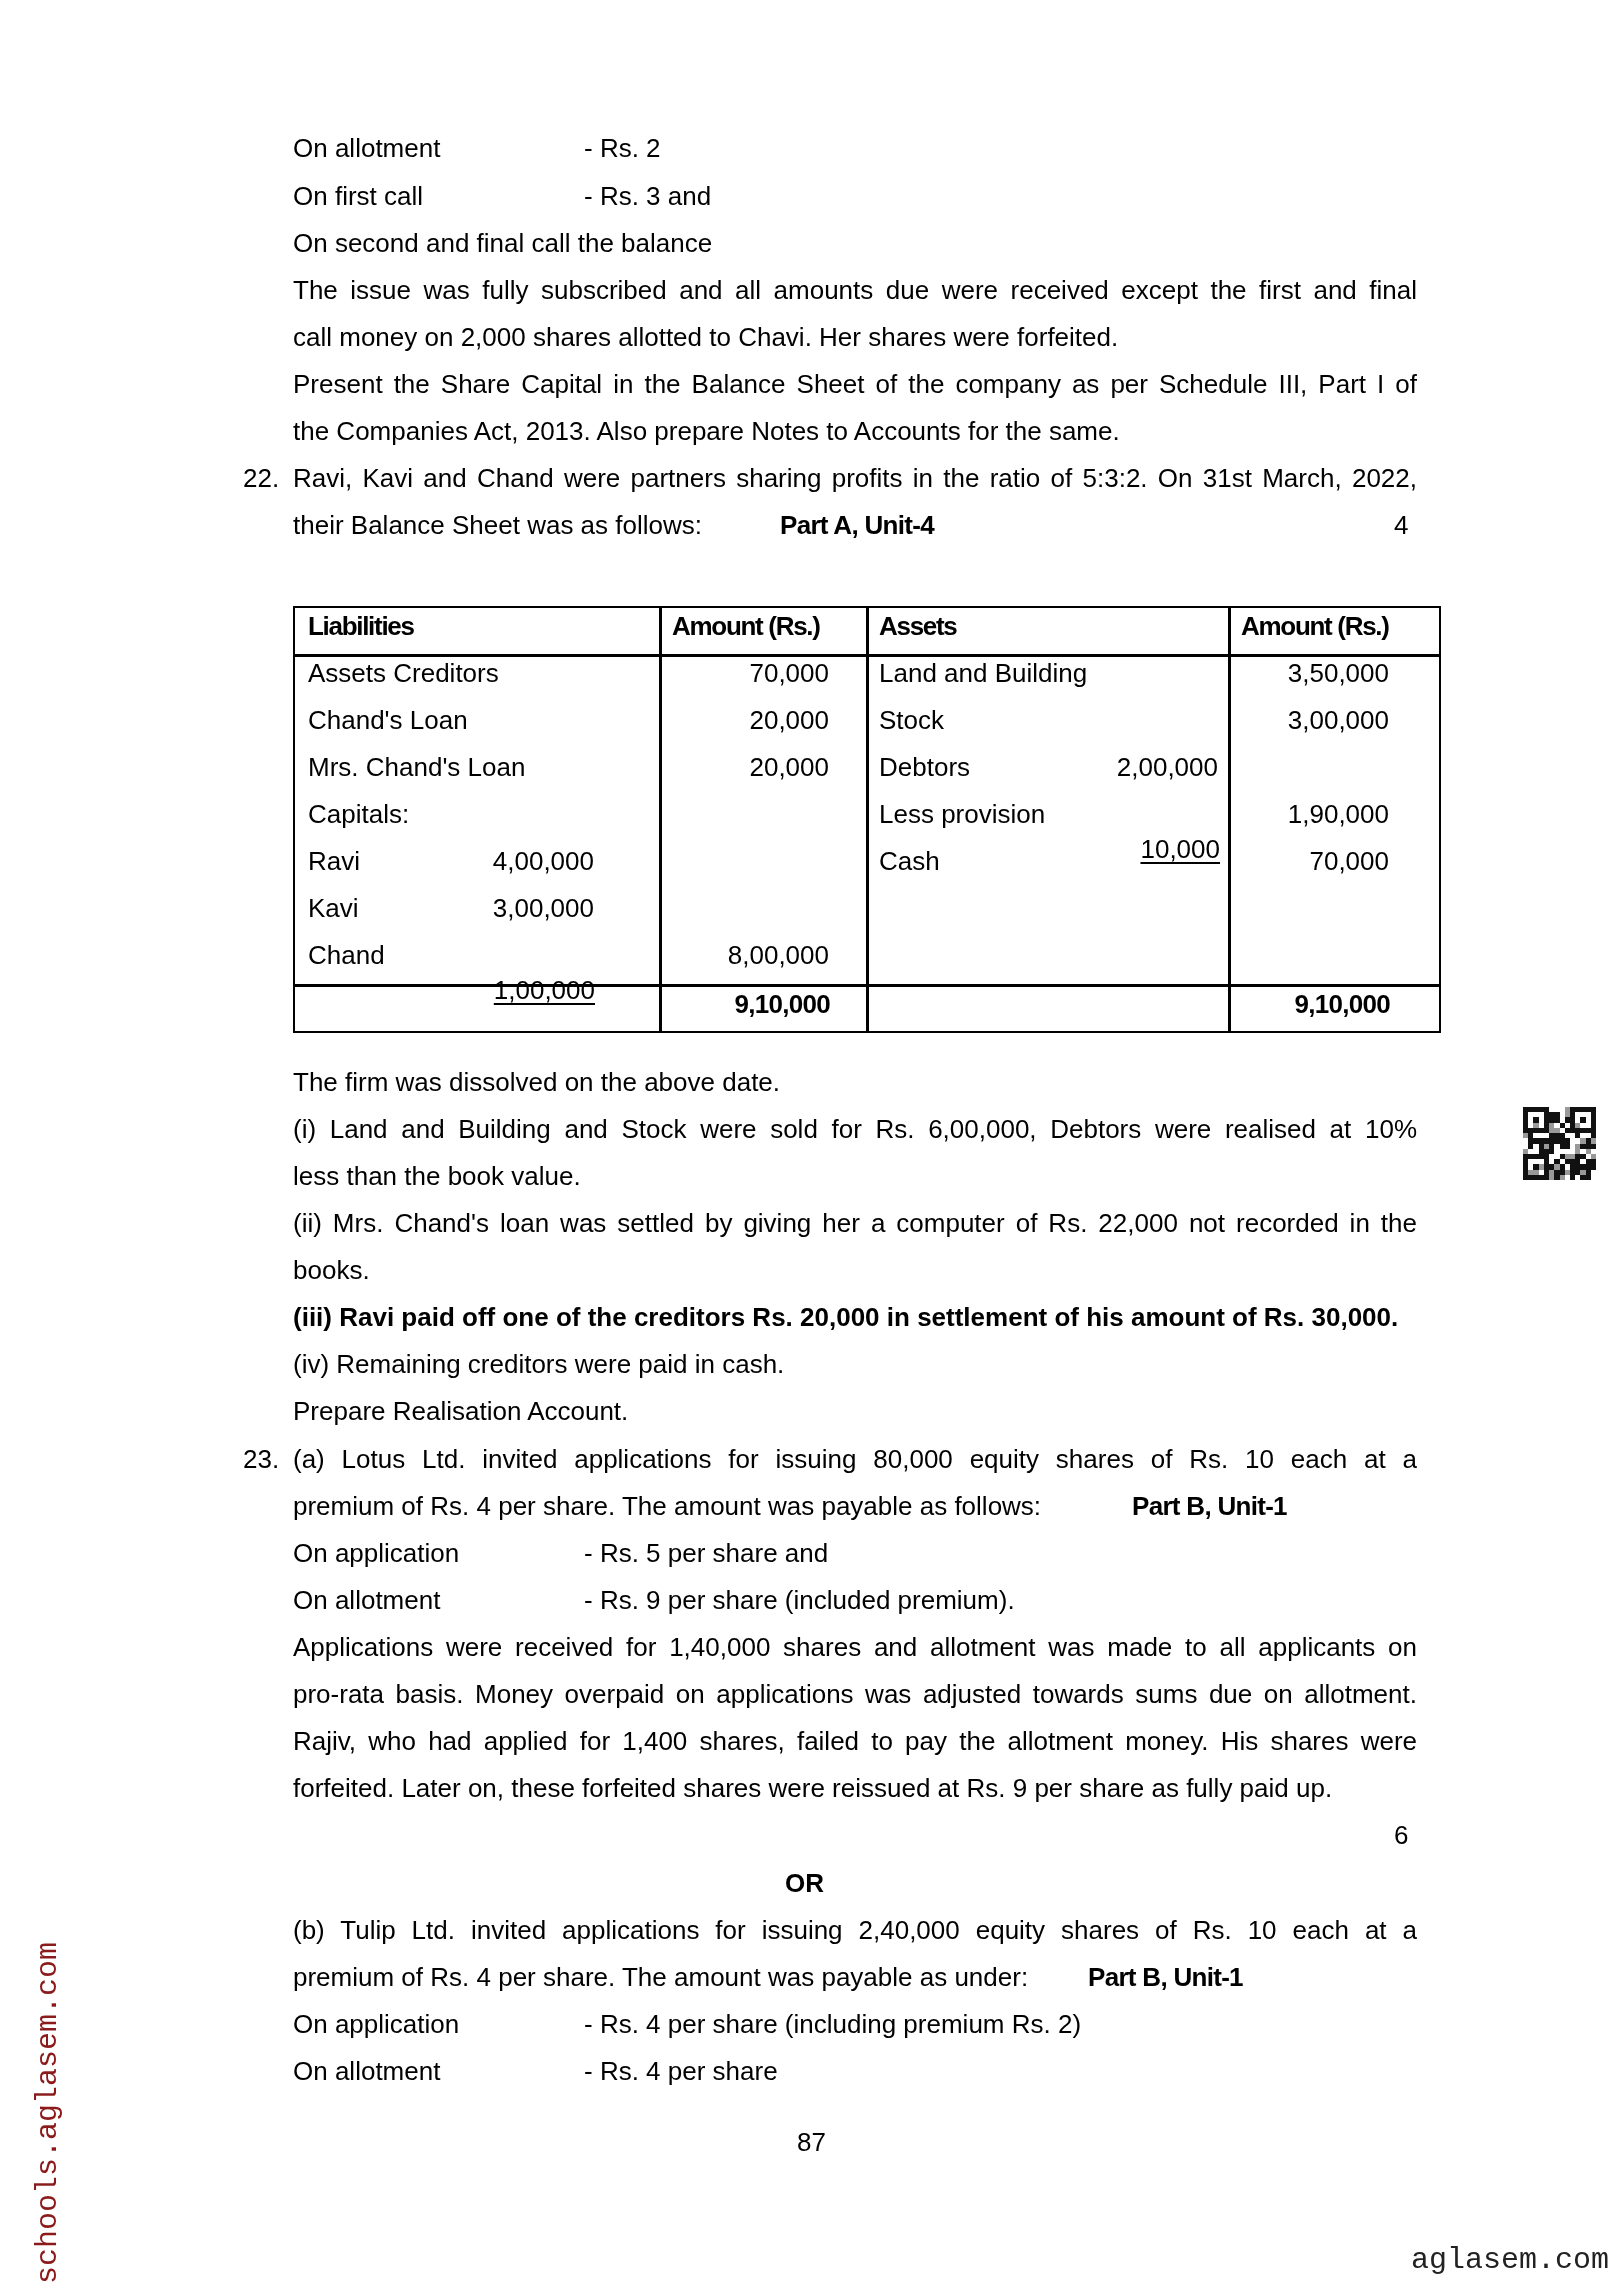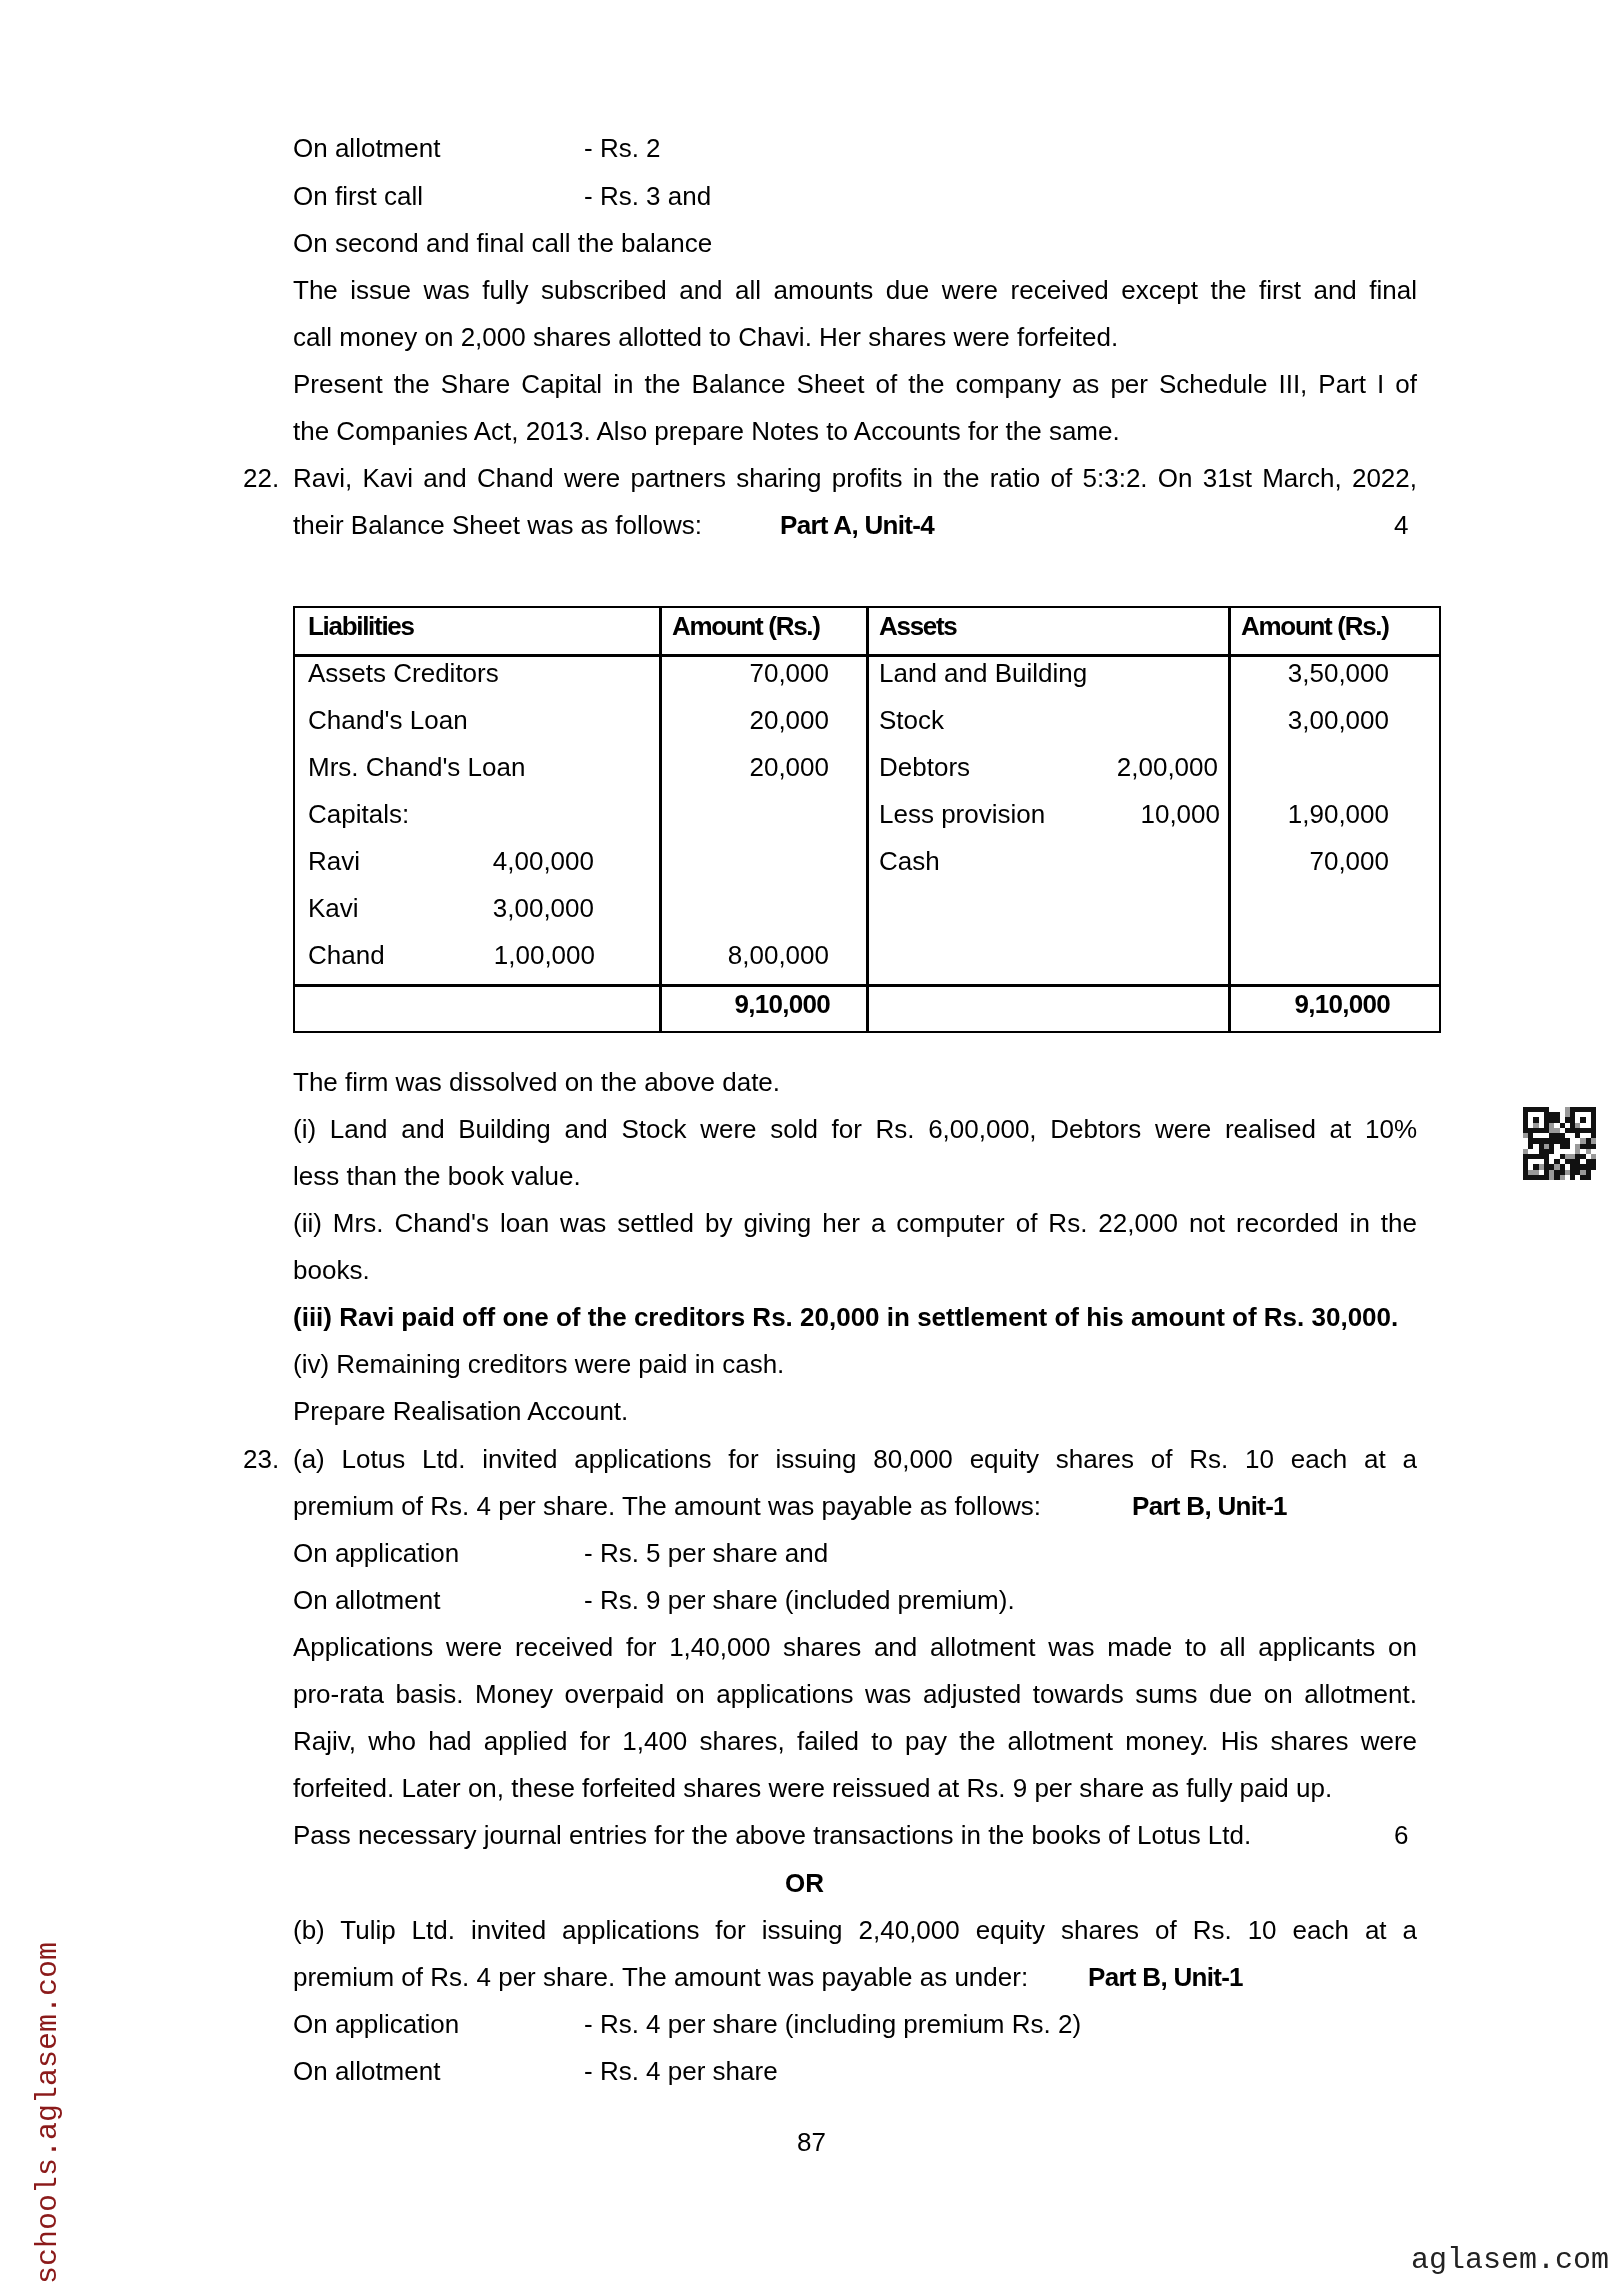--- a/index.html
+++ b/index.html
@@ -25,7 +25,7 @@
   .cell { position: absolute; font-size: 26px; line-height: 31px; white-space: nowrap; }
   .th { font-weight: bold; letter-spacing: -1.3px; }
   .r { text-align: right; }
-  .ul { text-decoration-thickness: 2px; text-underline-offset: 3.9px; }
+  .ul { text-decoration: underline; text-decoration-thickness: 2px; text-underline-offset: 3.9px; margin-top: 35px; }
 
   .qr {
     position: absolute; left: 1523px; top: 1107px; width: 73px; height: 73px;

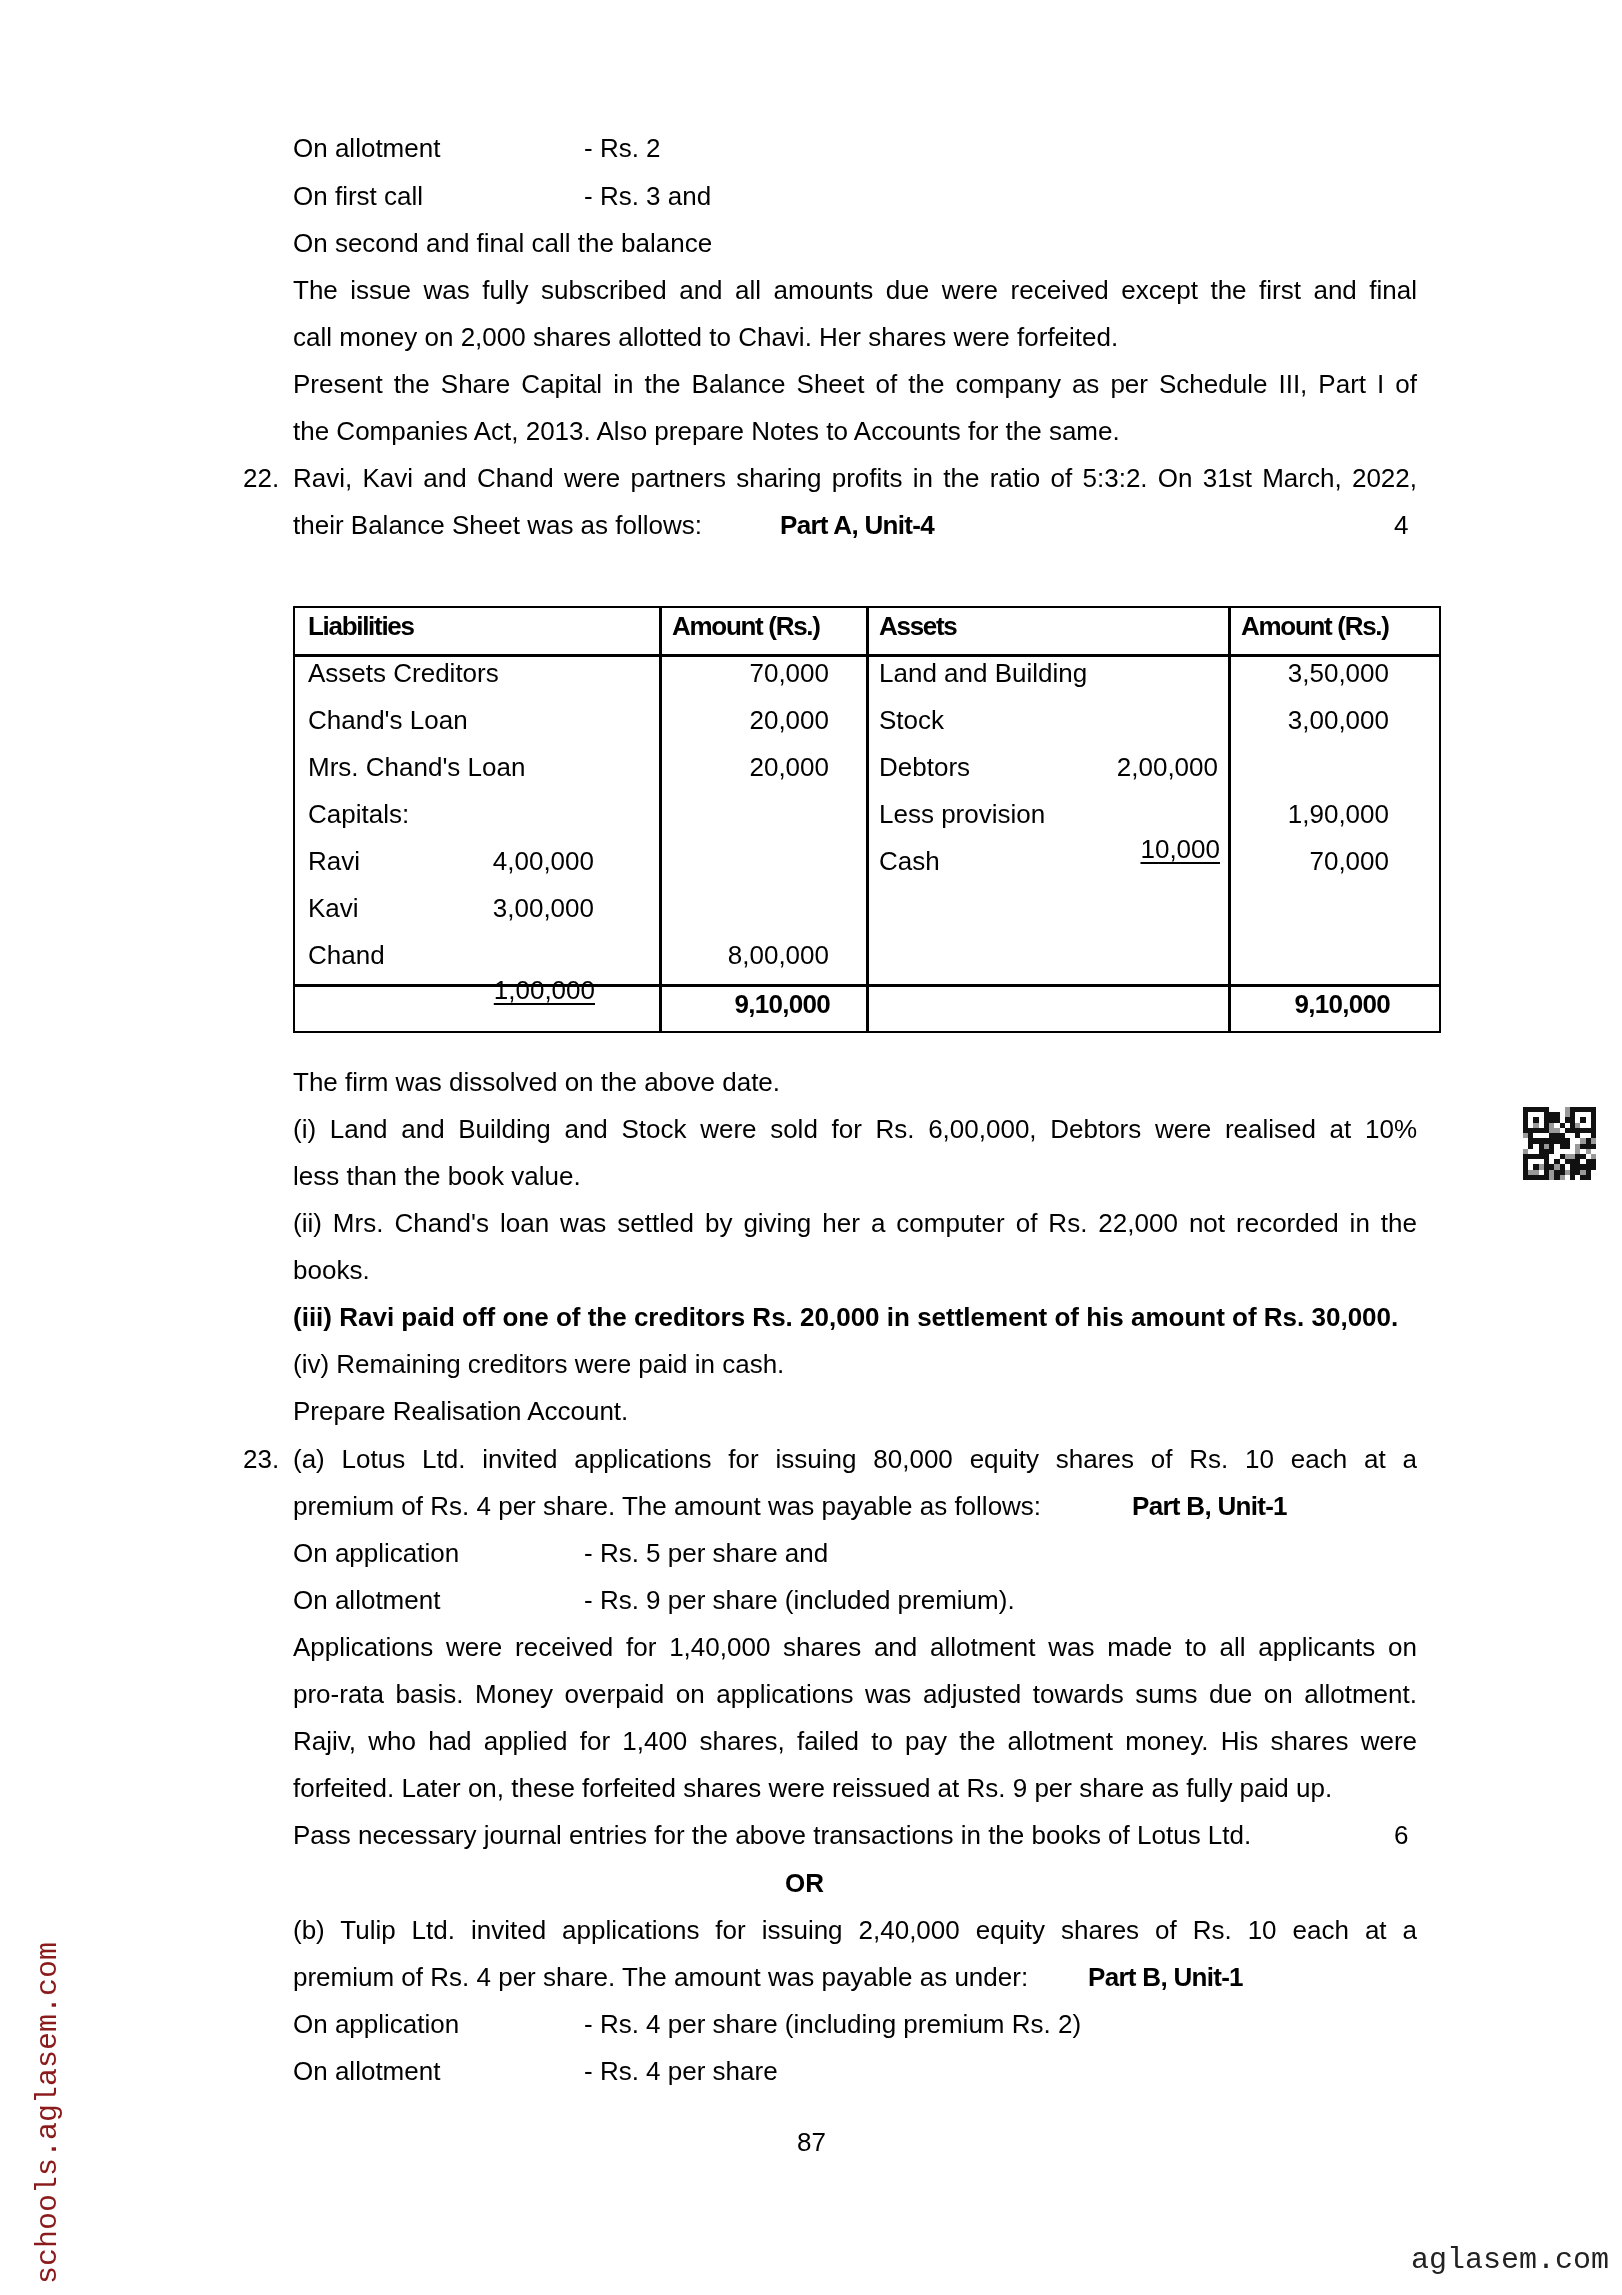--- a/index.html
+++ b/index.html
@@ -325,7 +325,6 @@
   <div class="line just" style="left:293px; top:1679px; width:1124px;">pro-rata basis. Money overpaid on applications was adjusted towards sums due on allotment.</div>
   <div class="line just" style="left:293px; top:1726px; width:1124px;">Rajiv, who had applied for 1,400 shares, failed to pay the allotment money. His shares were</div>
   <div class="line" style="left:293px; top:1773px;">forfeited. Later on, these forfeited shares were reissued at Rs. 9 per share as fully paid up.</div>
-  <div class="line" style="left:293px; top:1820px;">Pass necessary journal entries for the above transactions in the books of Lotus Ltd.</div>
   <div class="line" style="left:1394px; top:1820px;">6</div>
   <div class="line bold" style="left:785px; top:1868px;">OR</div>
   <div class="line just" style="left:293px; top:1915px; width:1124px;">(b) Tulip Ltd. invited applications for issuing 2,40,000 equity shares of Rs. 10 each at a</div>

